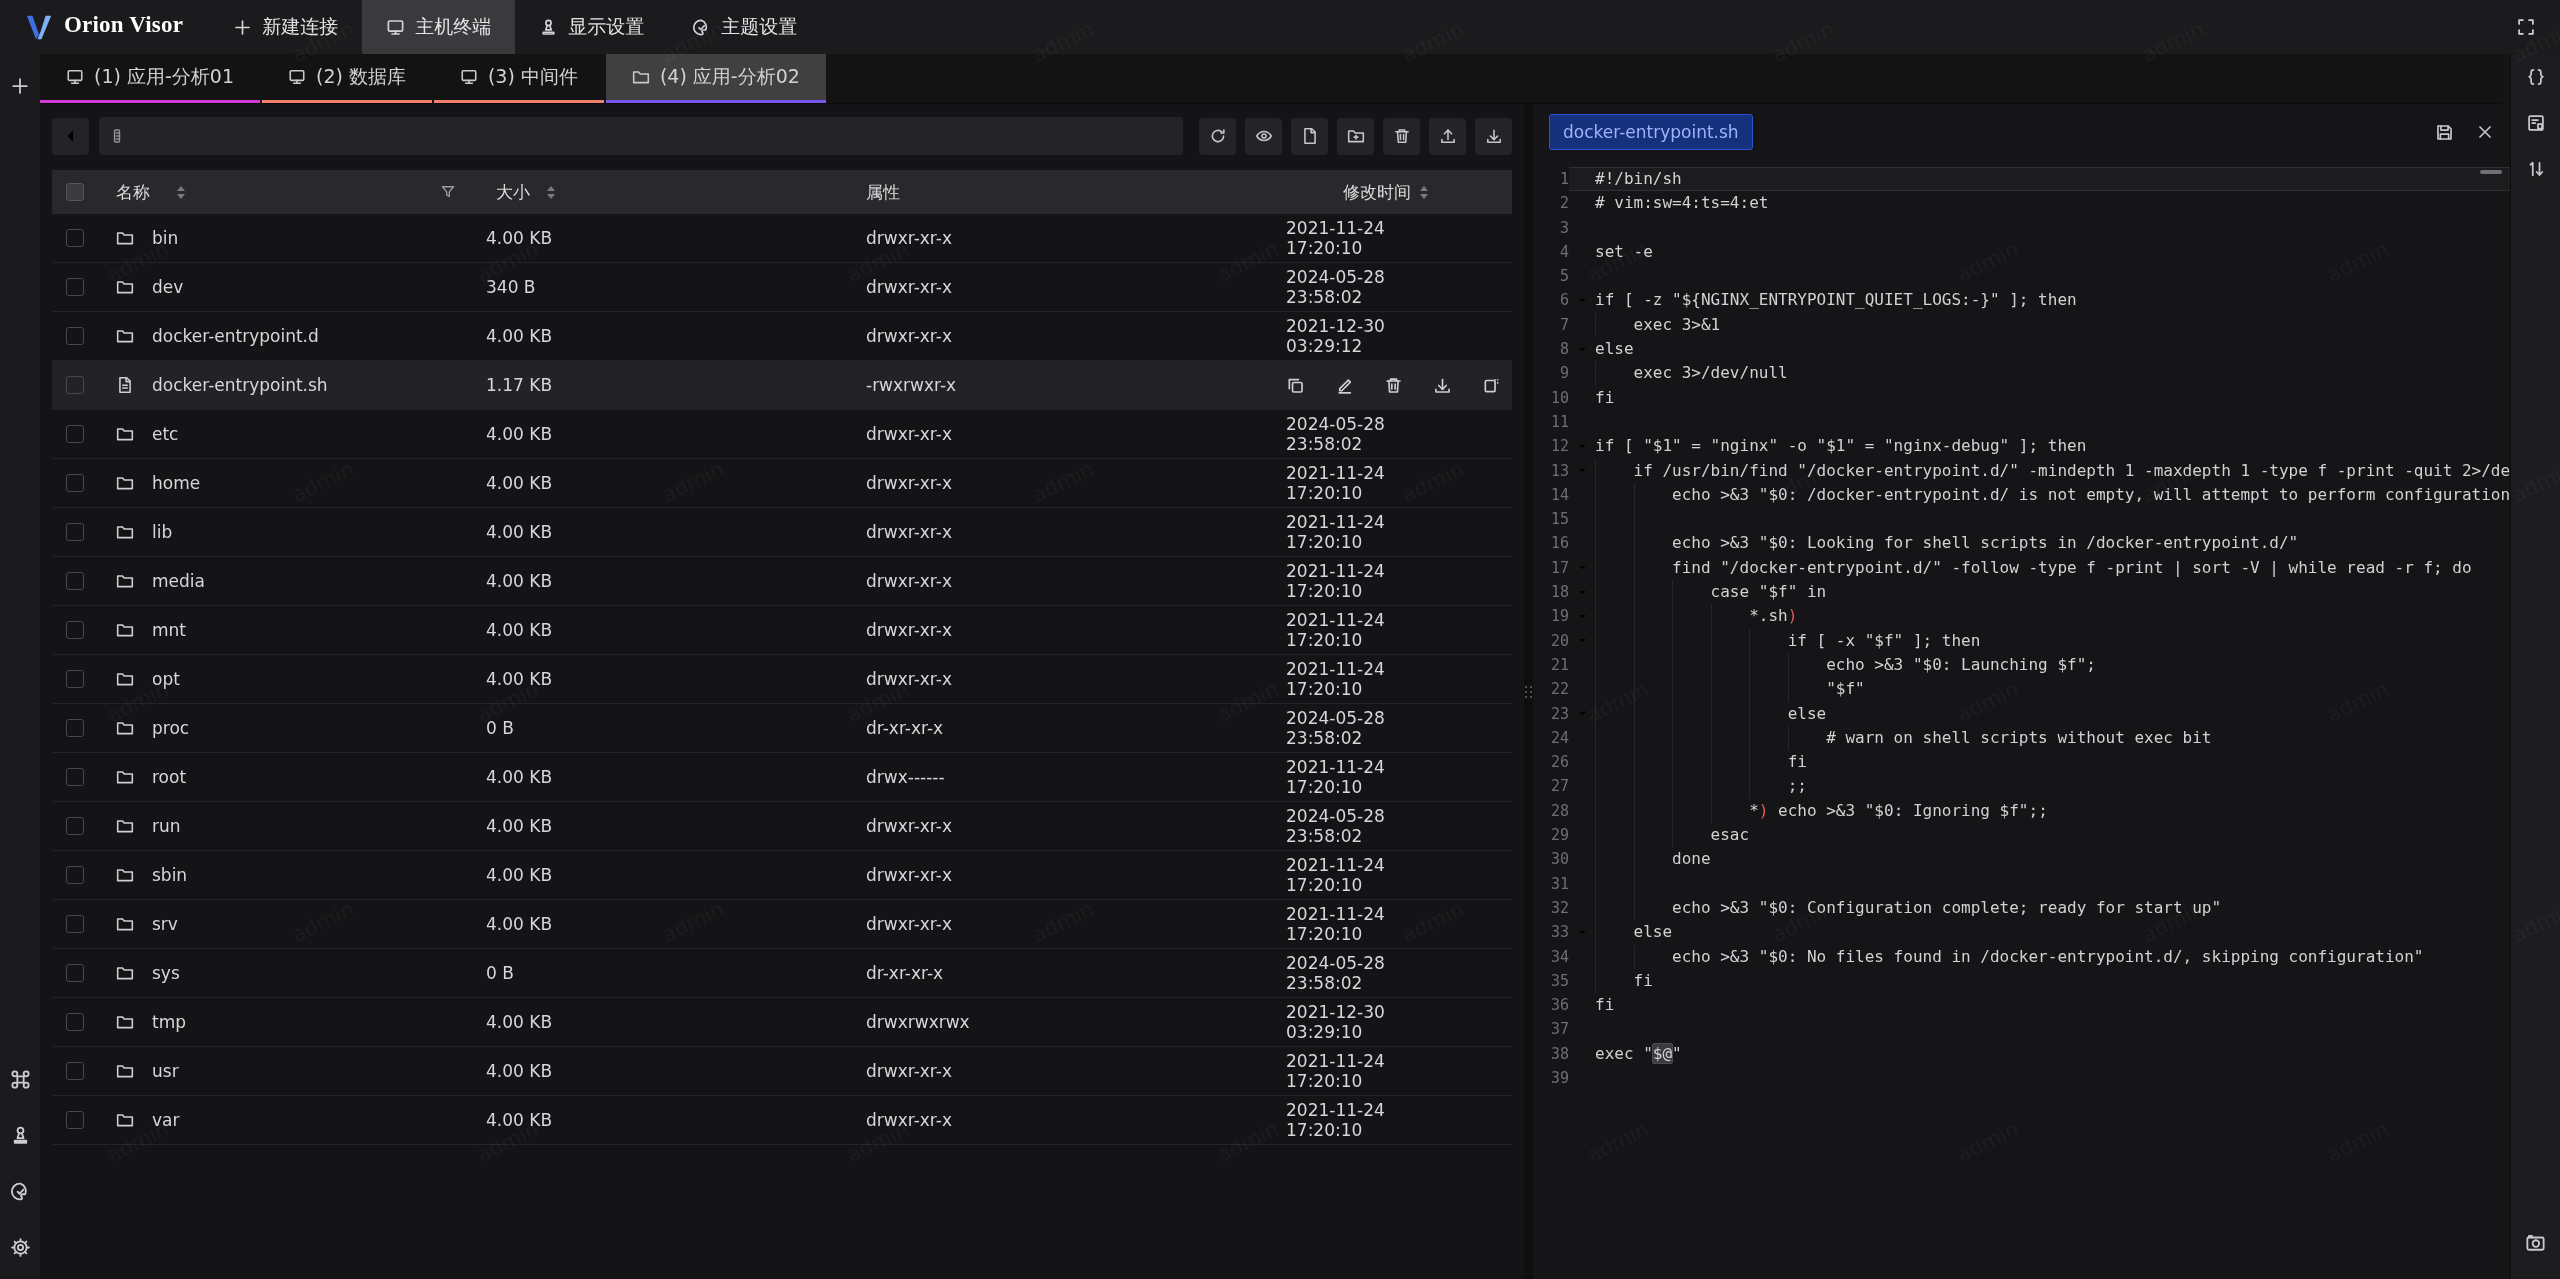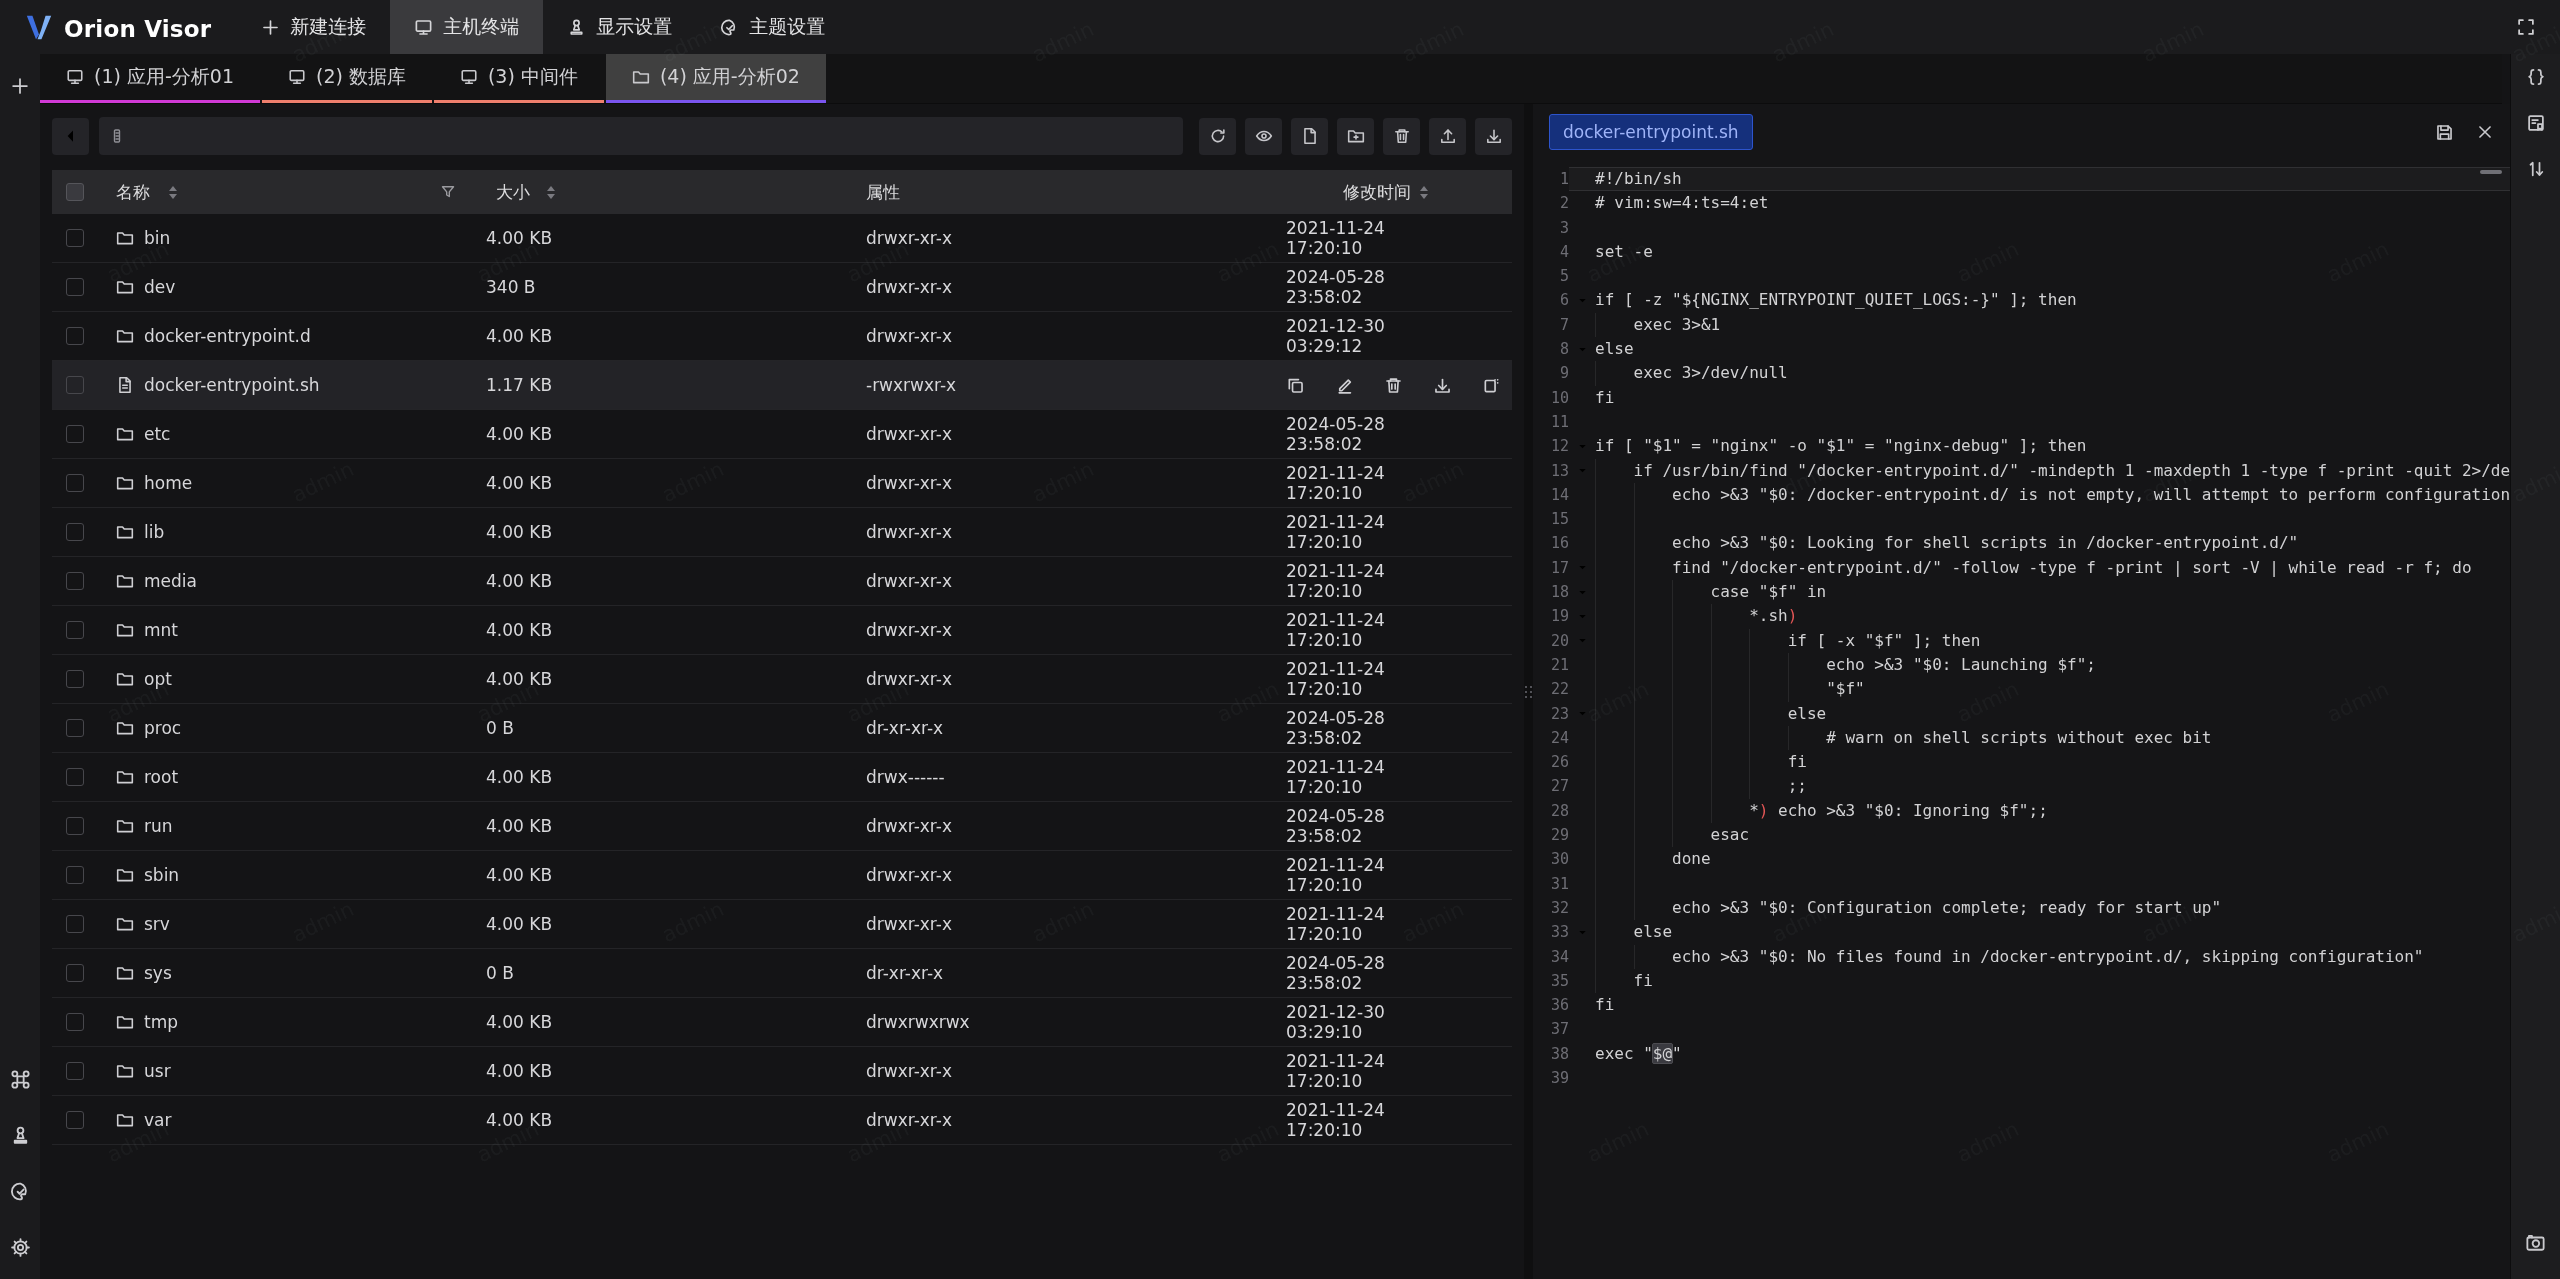--- a/index.html
+++ b/index.html
@@ -12,7 +12,7 @@
   
   .navbar { position:absolute; top:0; left:0; right:0; height:54px; background:#1b1b1d;
     display:flex; align-items:center; z-index:10; }
-  .brand { display:flex; align-items:flex-end; gap:10px; padding:0 26px 0 24px; }
+  .brand { display:flex; align-items:flex-start; gap:10px; padding:0 26px 0 24px;font-family:Liberation Serif, serif; }
   .brand-name { font-size:23px; font-weight:bold; color:#ffffff; letter-spacing:.2px; }
   .nav-menu { display:flex; height:100%; }
   .nav-item { display:flex; align-items:center; gap:10px; padding:0 24px; font-size:19px;

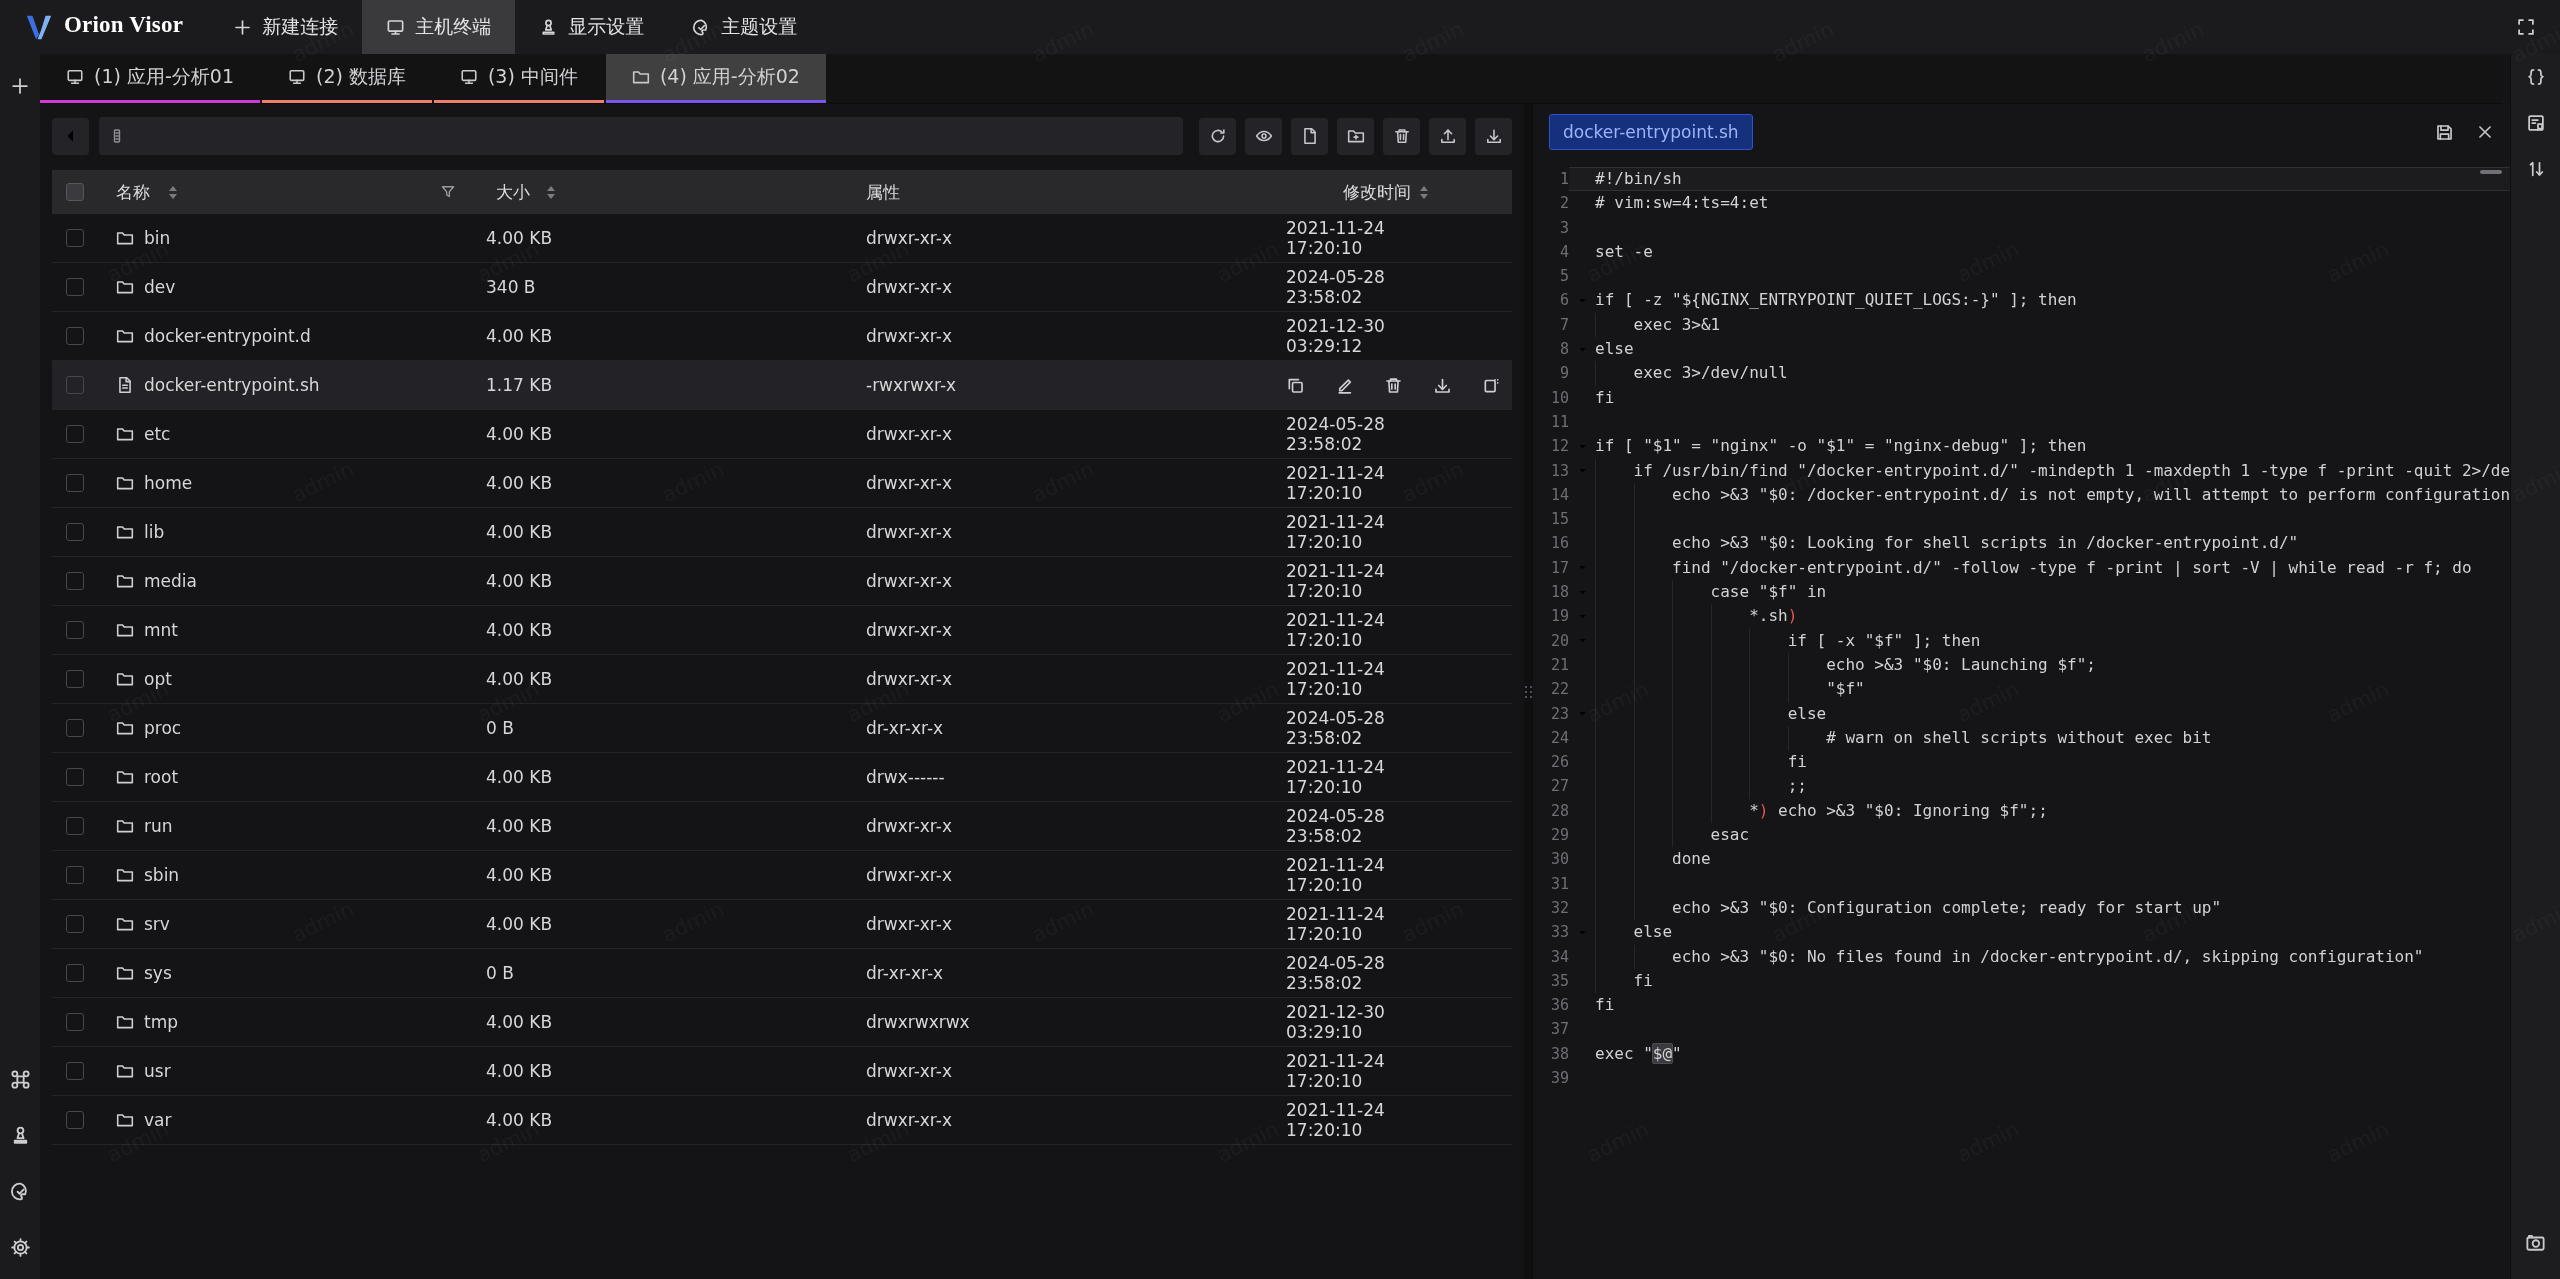--- a/index.html
+++ b/index.html
@@ -66,7 +66,7 @@
   .col-check { width:64px; display:flex; align-items:center; padding-left:14px; flex:0 0 auto; }
   .cb { width:18px; height:18px; border:1.6px solid #47474c; border-radius:3px; cursor:pointer; }
   .cb.head { background:#3a3a3f; border-color:#55555a; }
-  .col-name { width:370px; display:flex; align-items:center; gap:10px; flex:0 0 auto; }
+  .col-name { width:370px; display:flex; align-items:center; gap:18px; flex:0 0 auto; }
   .col-size { width:380px; display:flex; align-items:center; gap:8px; flex:0 0 auto; }
   .col-attr { width:420px; flex:0 0 auto; }
   .col-time { flex:1; display:flex; align-items:center; justify-content:flex-end; padding-right:84px; }

